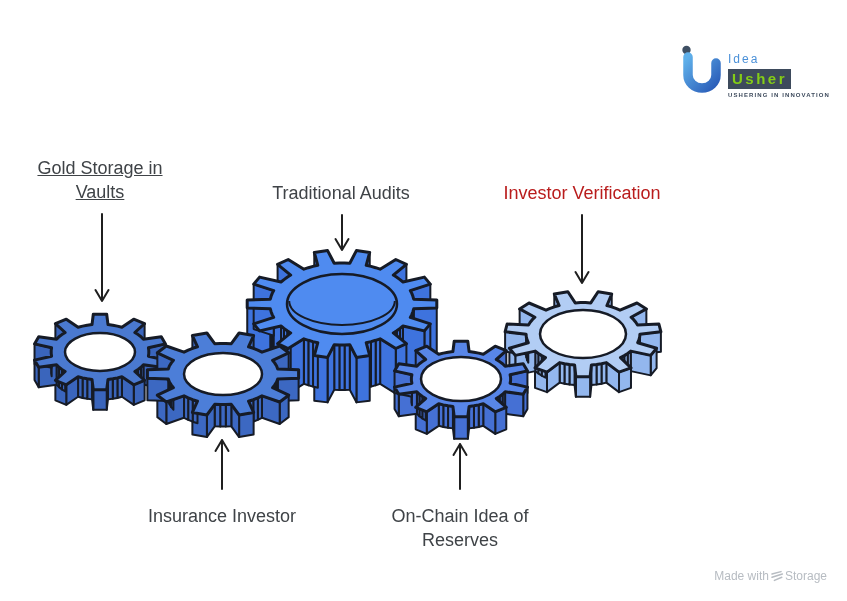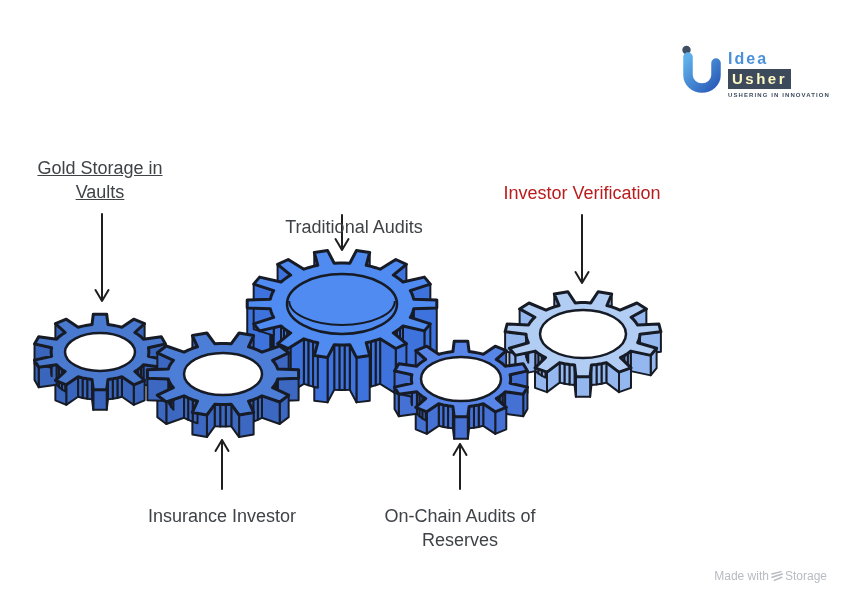--- a/index.html
+++ b/index.html
@@ -31,7 +31,7 @@
   .logo-mark{display:block;}
   .logo-textcol{display:flex;flex-direction:column;align-items:flex-start;padding-top:6px;}
   .logo-idea{
-    font-weight:700;font-size:16px;line-height:18px;letter-spacing:2px;
+    font-weight:400;font-size:12px;line-height:18px;letter-spacing:2px;
     color:#4A90D8;
   }
   .logo-usher{

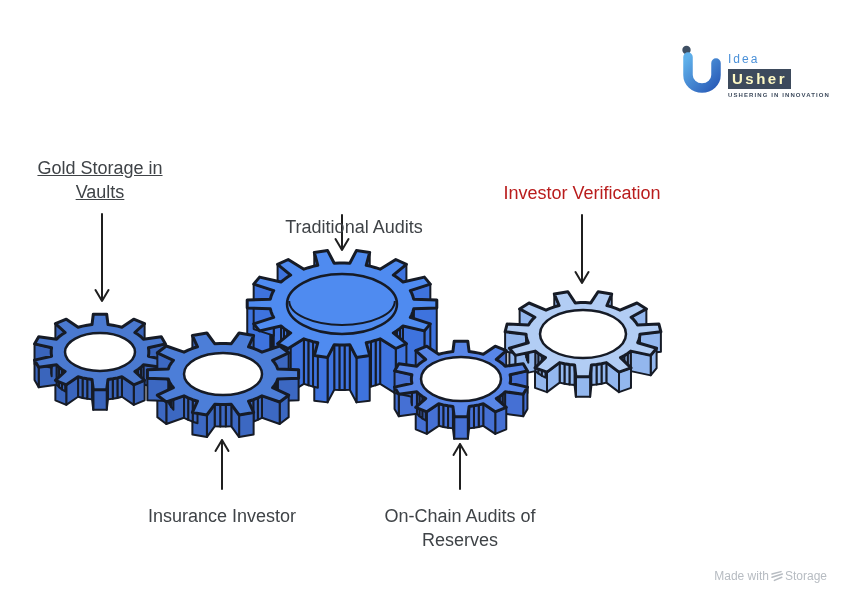--- a/index.html
+++ b/index.html
@@ -265,7 +265,7 @@
     </svg>
     <div class="logo-textcol">
       <div class="logo-idea" style="color: rgb(74, 144, 216);">Idea</div>
-      <div class="logo-usher" style="background: rgb(61, 74, 92); color: #fef9c3; text-align: center;">Usher</div>
+      <div class="logo-usher" style="background: rgb(61, 74, 92); color: #84cc16; text-align: center;">Usher</div>
       <div class="logo-tagline" style="color: rgb(61, 74, 92);">USHERING IN INNOVATION</div>
     </div>
   </div>

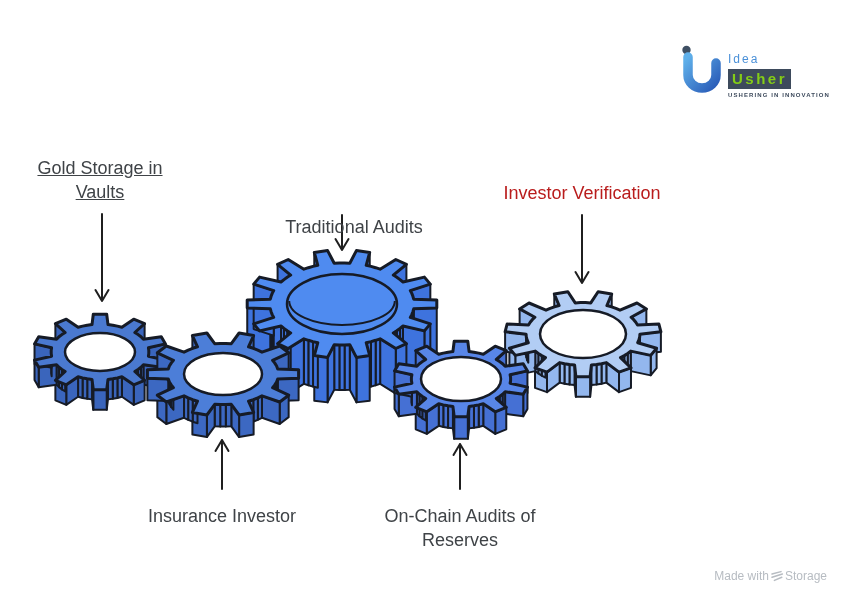--- a/index.html
+++ b/index.html
@@ -19,7 +19,7 @@
     color:#3F4347;
   }
   .label-gold{left:25px;top:156px;width:150px;text-decoration:underline;}
-  .label-audits{left:244px;top:181px;width:220px;margin-top:34px;}
+  .label-audits{left:231px;top:181px;width:220px;}
   .label-investor{left:477px;top:181px;width:210px;}
   .label-insurance{left:112px;top:504px;width:220px;}
   .label-onchain{left:365px;top:504px;width:190px;}

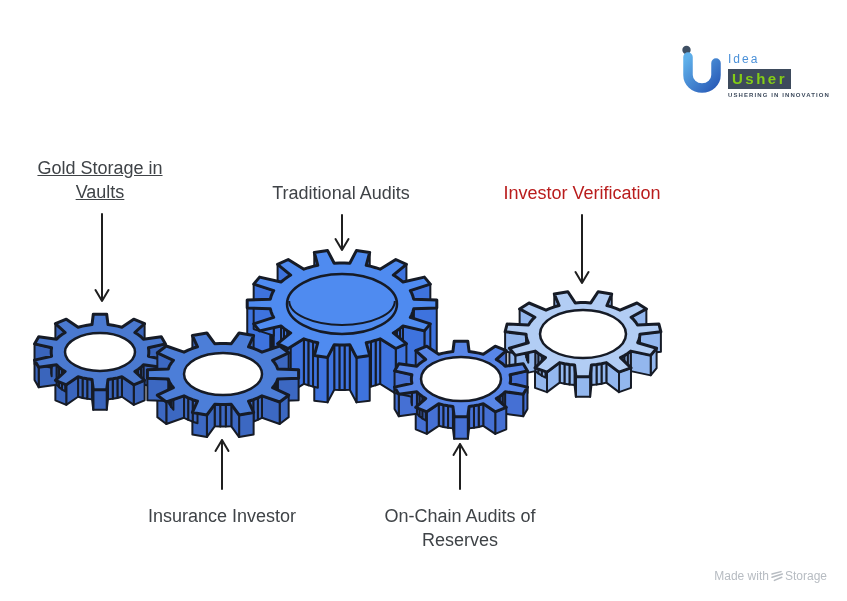--- a/index.html
+++ b/index.html
@@ -250,7 +250,7 @@
   <div class="label label-audits" style="color: rgb(63, 67, 71);">Traditional Audits</div>
   <div class="label label-investor" style="color: #b91c1c;">Investor Verification</div>
   <div class="label label-insurance" style="color: rgb(63, 67, 71);">Insurance Investor</div>
-  <div class="label label-onchain" style="color: rgb(63, 67, 71);">On-Chain Audits of Reserves</div>
+  <div class="label label-onchain" style="color: rgb(63, 67, 71);">On-Chain Idea of Reserves</div>
 
   <div class="logo">
     <svg class="logo-mark" width="44" height="58" viewBox="0 0 44 58">

